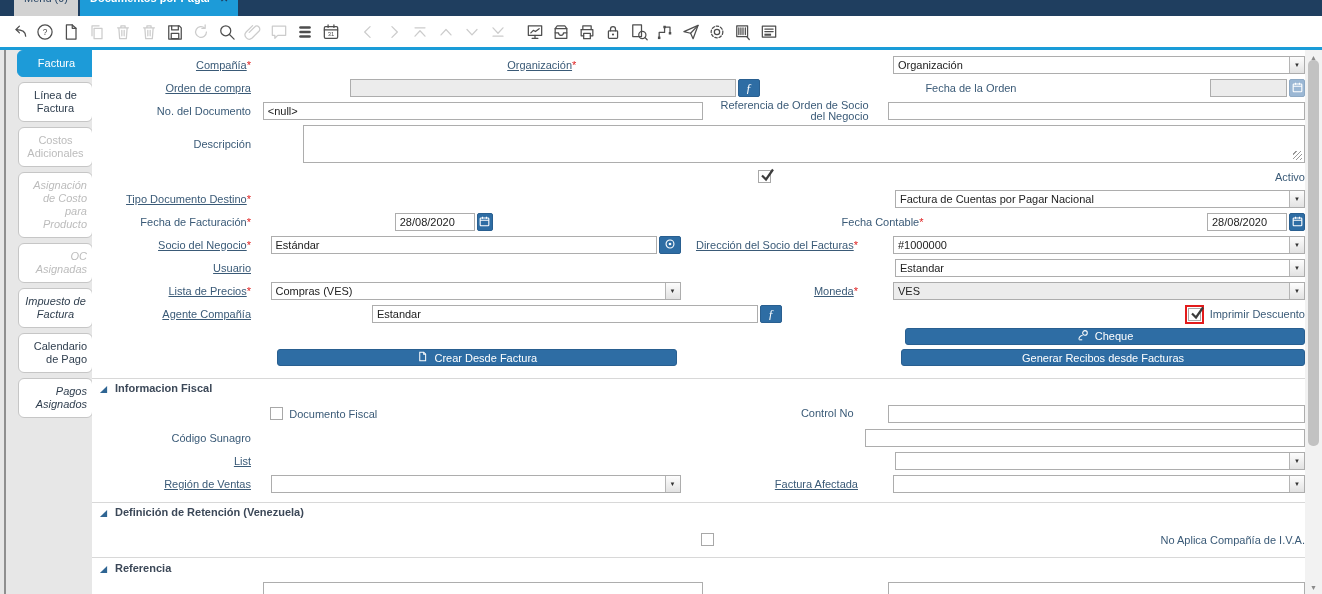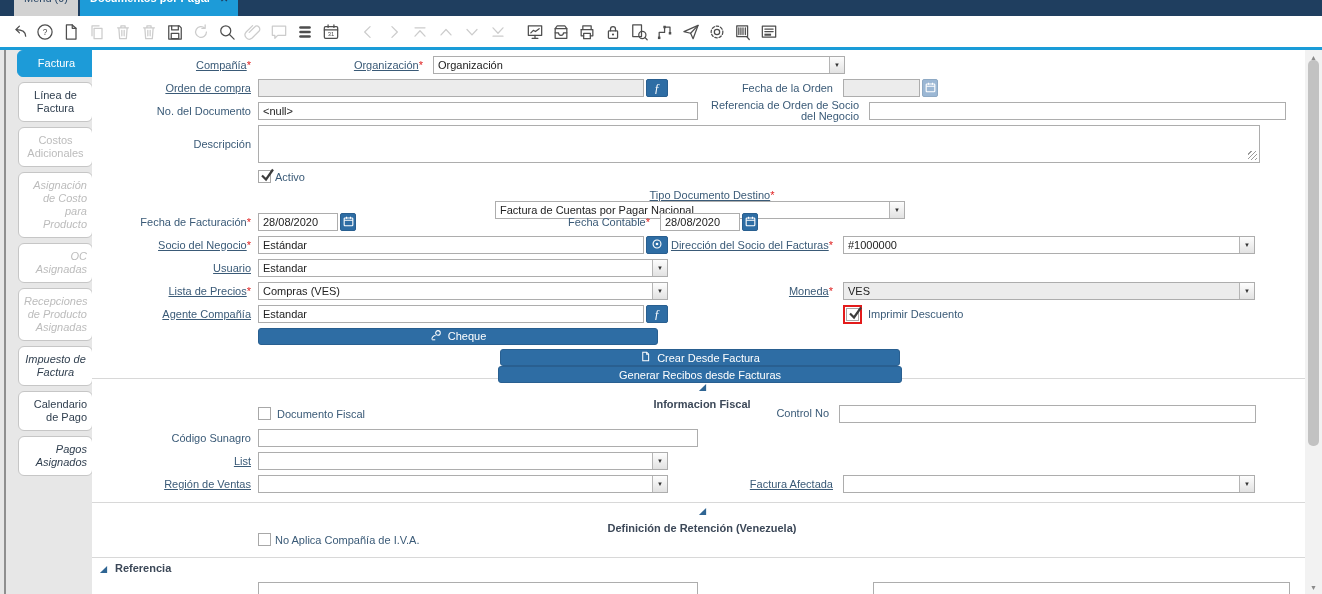--- a/index.html
+++ b/index.html
@@ -44,7 +44,7 @@
   .content { position:absolute; top:50px; left:92px; right:17px; bottom:0; background:#fff;
     padding:6px 0 0 3px; overflow:hidden; }
 
-  .row { display:flex; align-items:center; height:18px; margin-bottom:5px; }
+  .row { display:flex; align-items:center; height:18px; margin-bottom:5px;justify-content:space-between; }
   .lbl { text-align:right; padding-right:7px; color:#3a5a77; line-height:11px; }
   .lblL { width:163px; flex:none; }
   .lblR { width:172px; flex:none; }

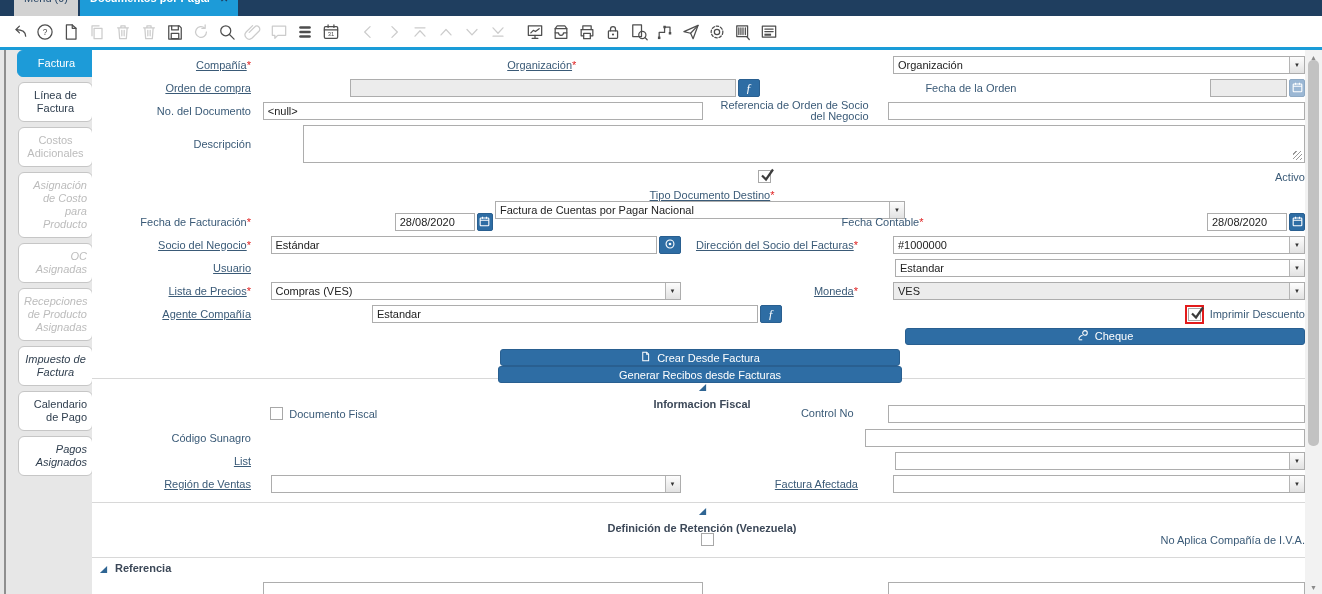--- a/index.html
+++ b/index.html
@@ -95,7 +95,7 @@
   .vthumb { position:absolute; left:3px; width:11px; top:10px; height:386px; background:#c2c2c2;
     border-radius:5px; cursor:pointer; }
 
-  .mt2{margin-top:2px;} .mt3{margin-top:3px;flex-direction:column;}
+  .mt2{margin-top:2px;} .mt3{margin-top:3px;}
 </style>
 </head>
 <body>

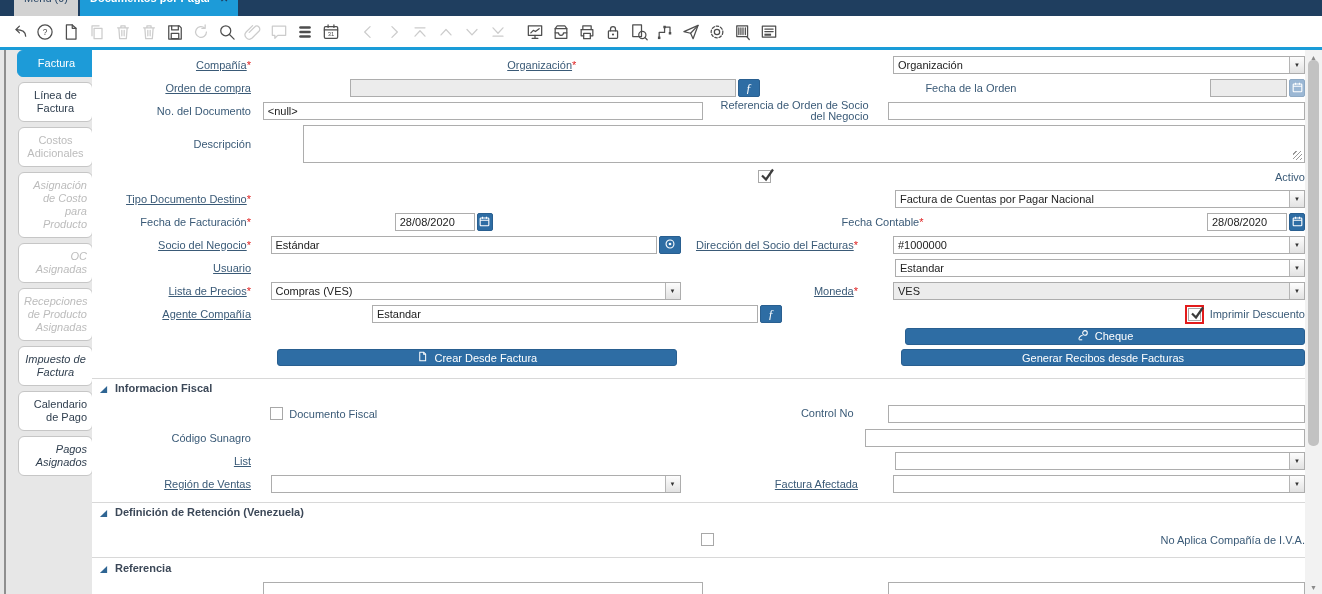--- a/index.html
+++ b/index.html
@@ -301,7 +301,6 @@
     <div class="stab off">Costos Adicionales</div>
     <div class="stab off it alr">Asignación de Costo para Producto</div>
     <div class="stab off it alr">OC Asignadas</div>
-    <div class="stab off it alr">Recepciones de Producto Asignadas</div>
     <div class="stab it">Impuesto de Factura</div>
     <div class="stab alr">Calendario de Pago</div>
     <div class="stab it alr">Pagos Asignados</div>

